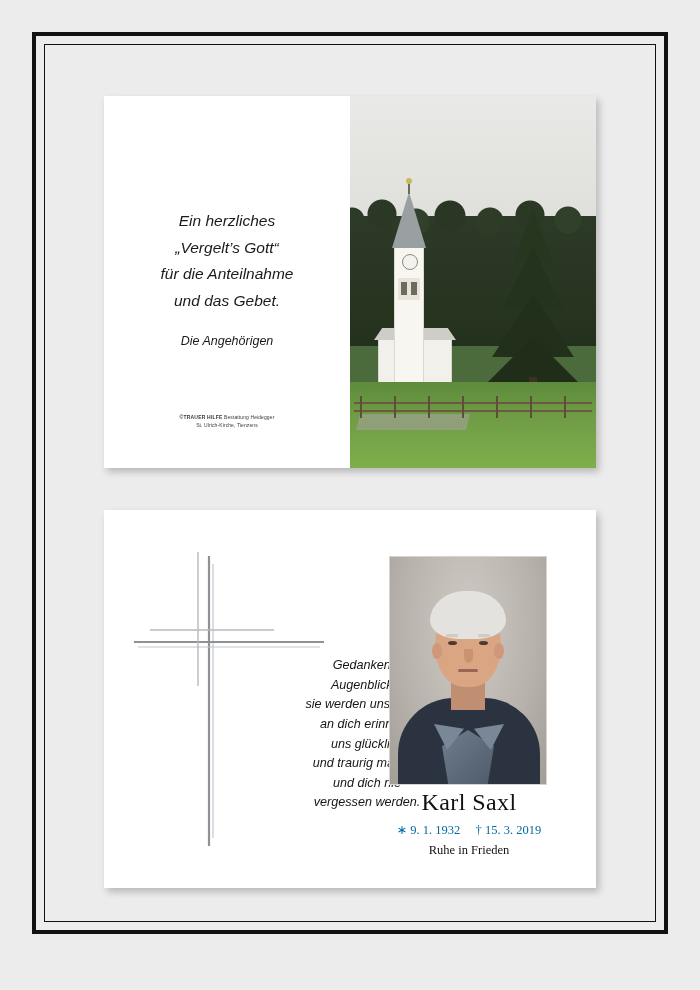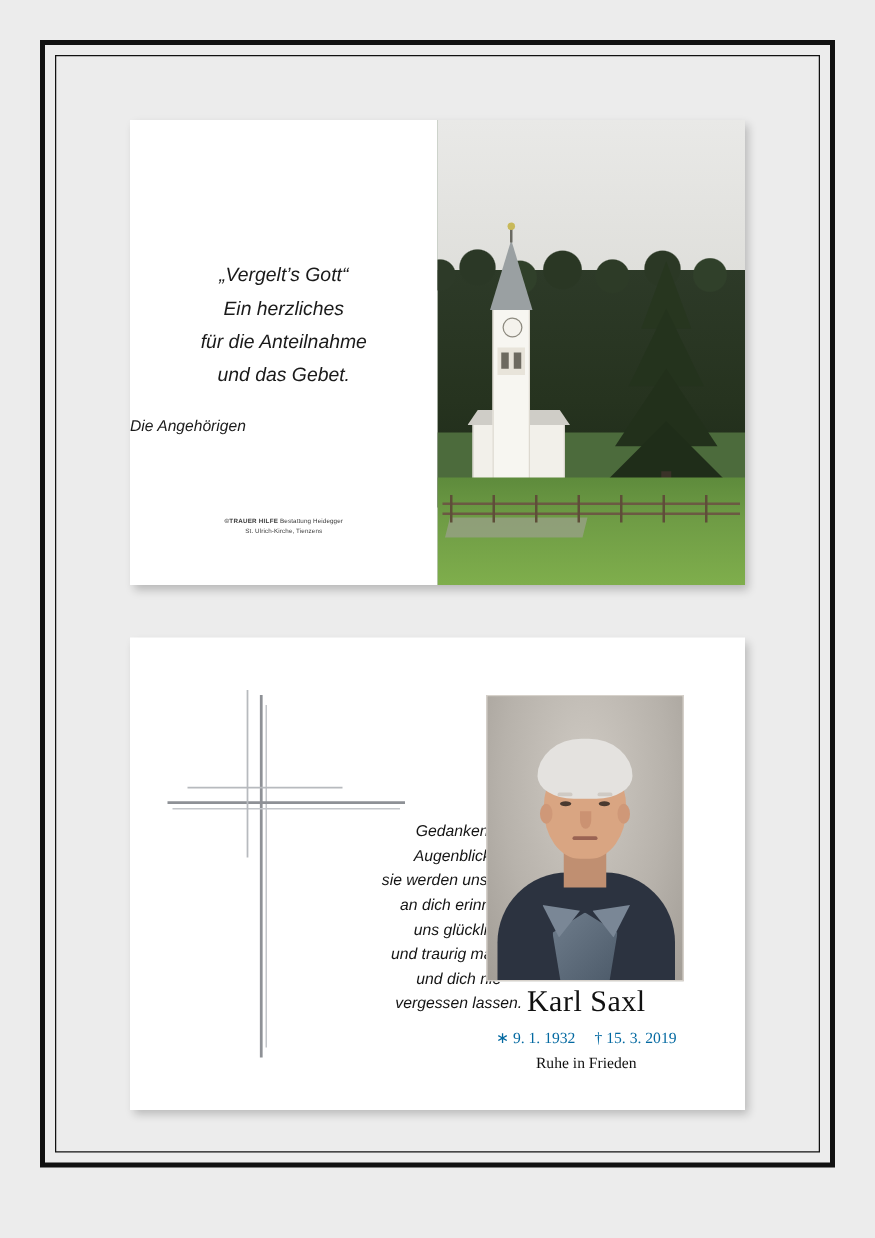--- a/index.html
+++ b/index.html
@@ -345,8 +345,8 @@
     <div class="text-side">
 
       <div class="thanks-lines">
+        <div>Ein herzliches</div>
         <div>„Vergelt’s Gott“</div>
-        <div>Ein herzliches</div>
         <div>für die Anteilnahme</div>
         <div>und das Gebet.</div>
       </div>

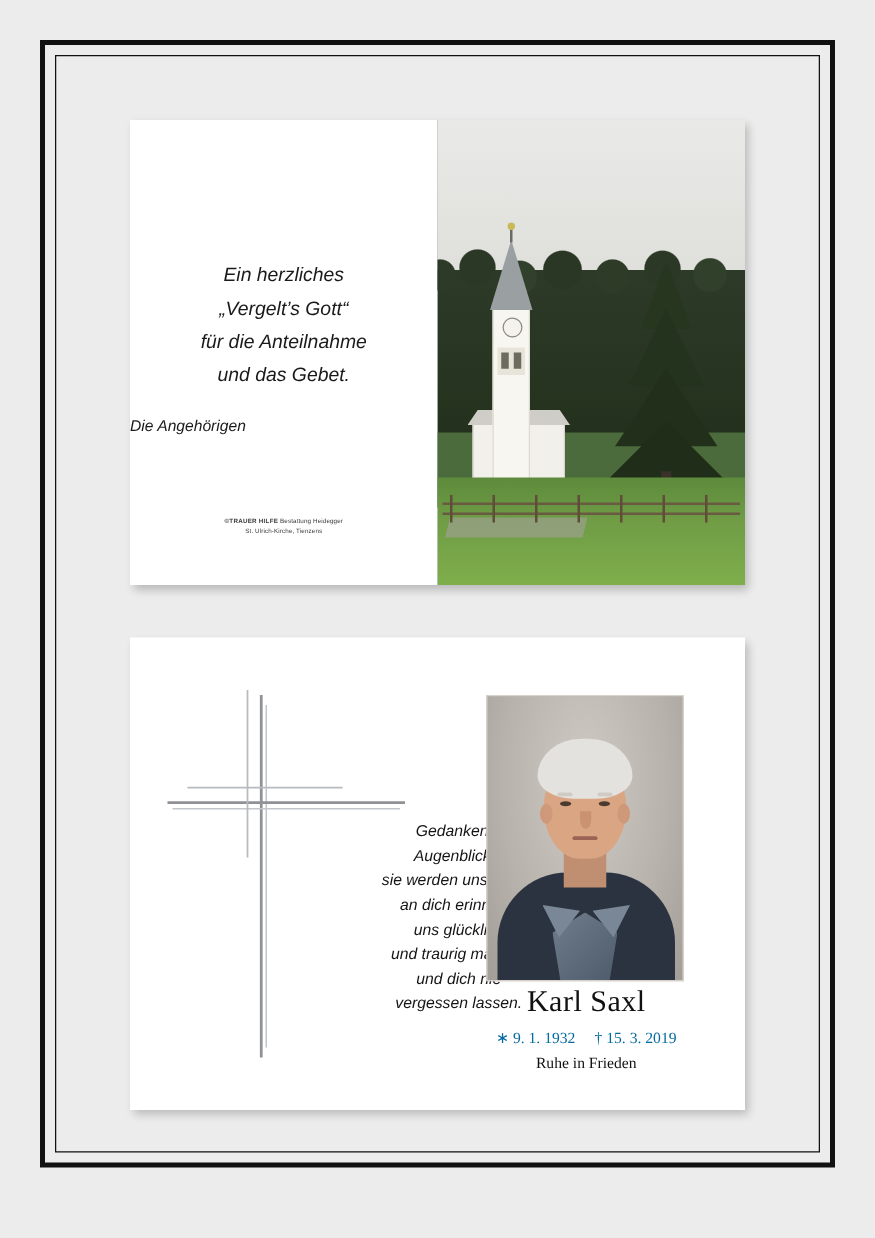--- a/index.html
+++ b/index.html
@@ -82,7 +82,7 @@
     left: 0;
     top: 238px;
     width: 246px;
-    text-align: left;
+    text-align: center;
     font-style: italic;
     font-size: 12.5px;
     color: #1a1a1a;

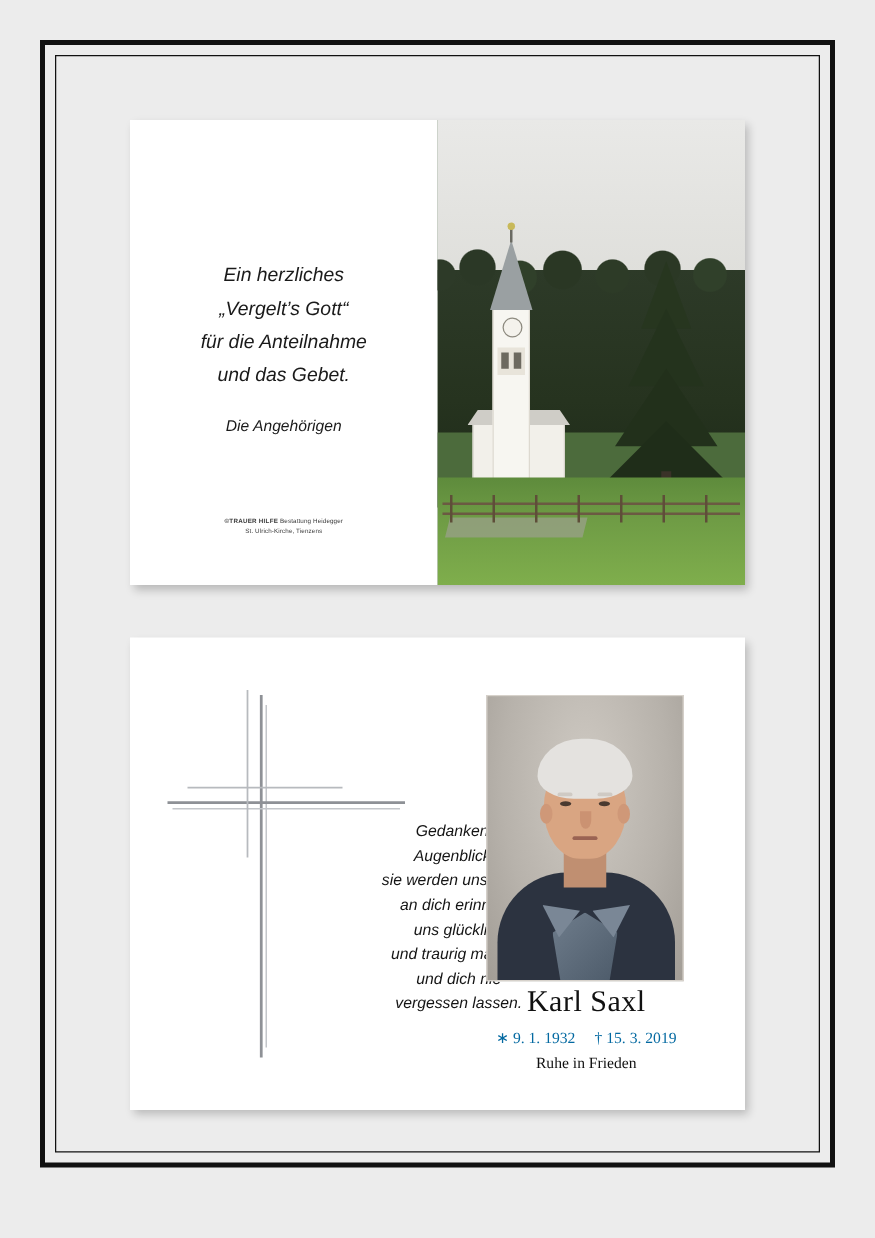--- a/index.html
+++ b/index.html
@@ -427,7 +427,7 @@
       <div>uns glücklich</div>
       <div>und traurig machen</div>
       <div>und dich nie</div>
-      <div>vergessen lassen.</div>
+      <div>vergessen werden.</div>
     </div>
 
     <div class="portrait">

